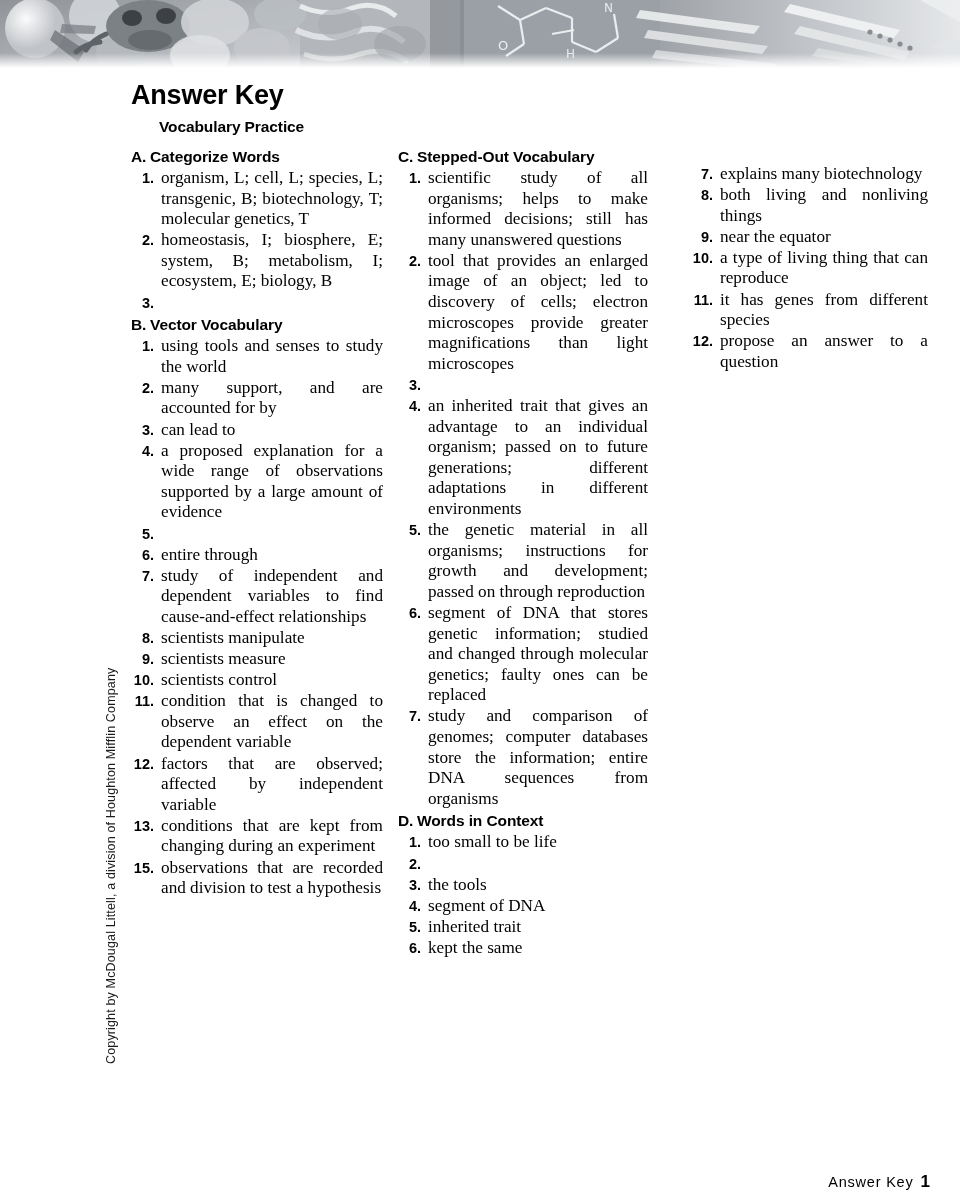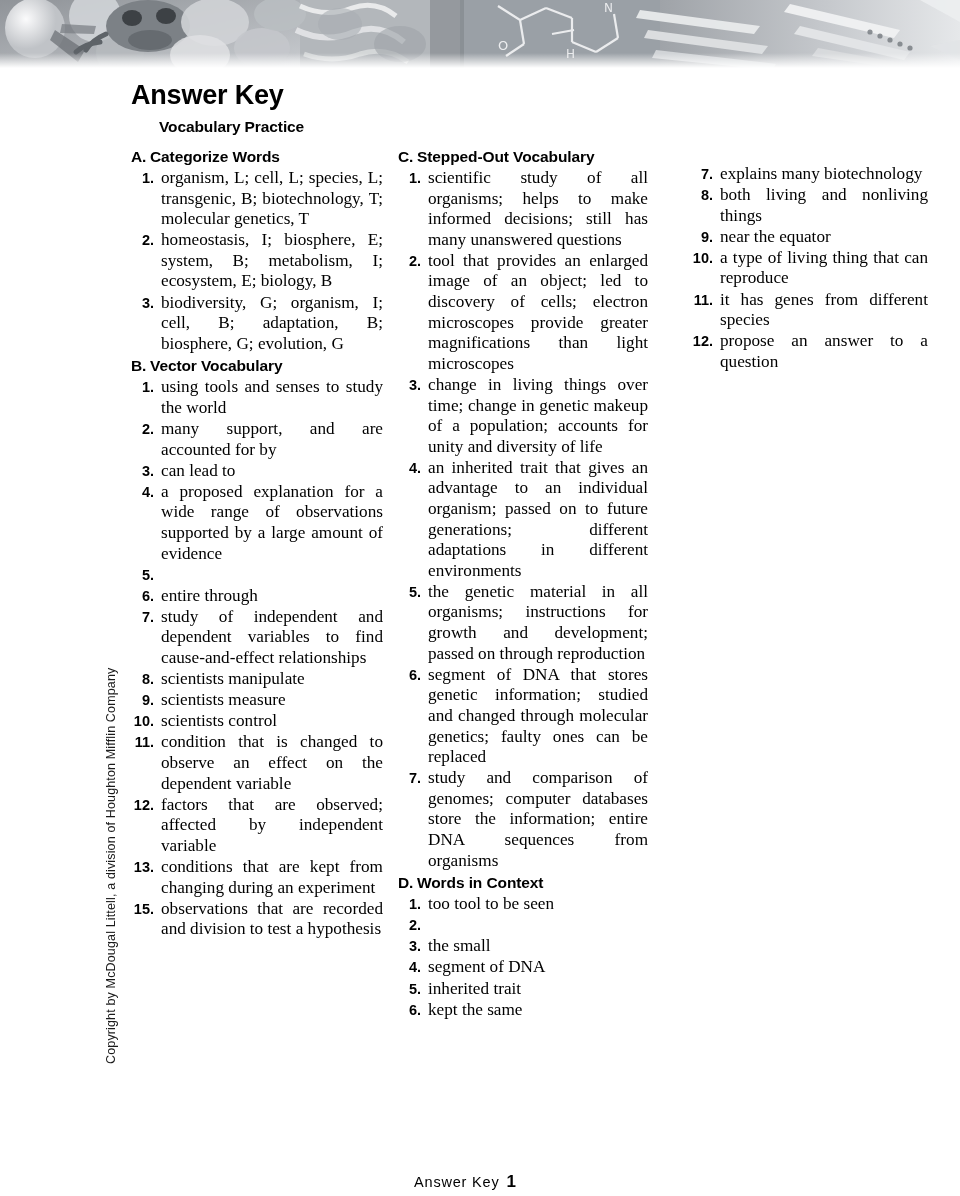--- a/index.html
+++ b/index.html
@@ -261,7 +261,6 @@
       </li>
       <li>
         <span class="num">3.</span>
-        <span class="txt">biodiversity, G; organism, I; cell, B; adaptation, B; biosphere, G; evolution, G</span>
       </li>
     </ol>
 

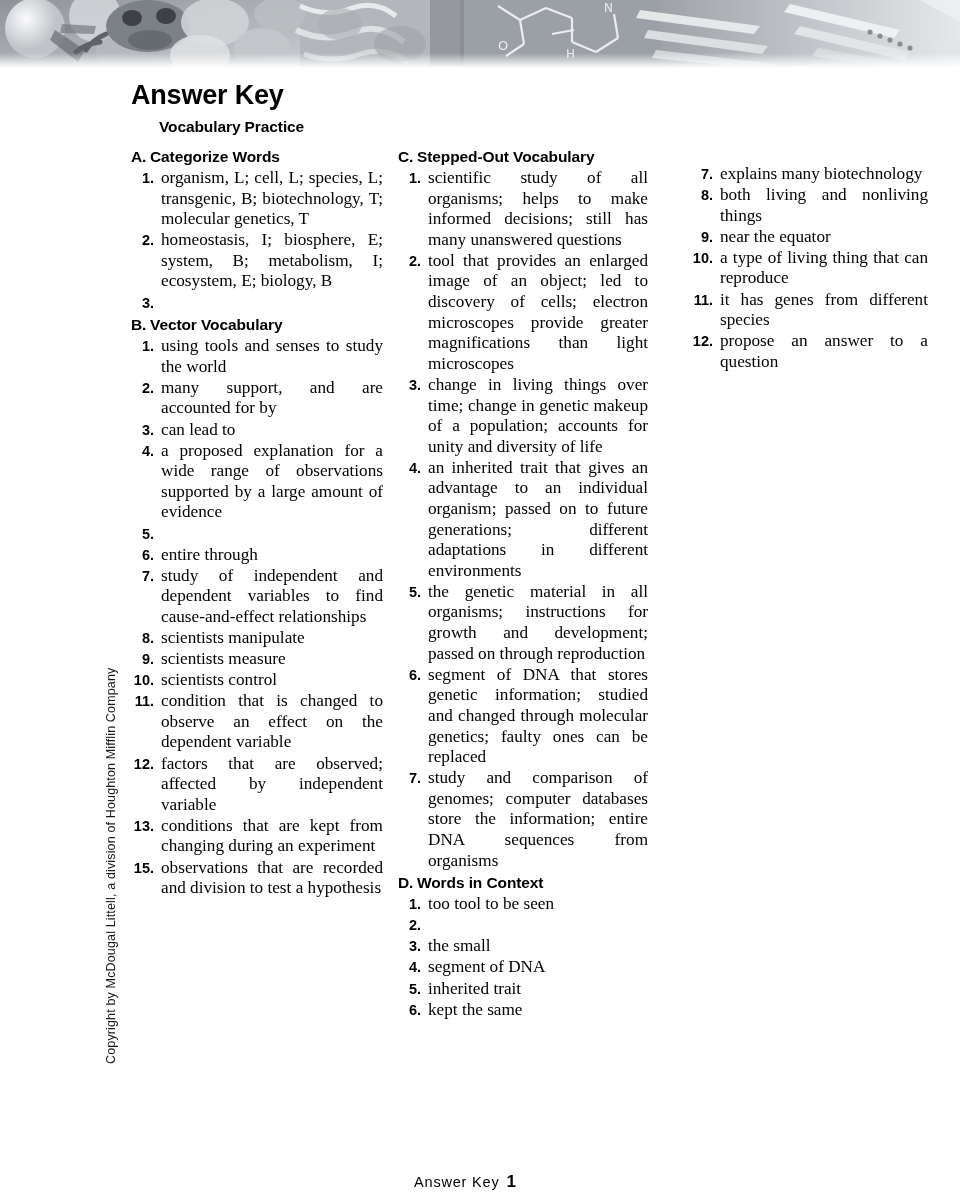--- a/index.html
+++ b/index.html
@@ -346,7 +346,6 @@
       </li>
       <li>
         <span class="num">3.</span>
-        <span class="txt">change in living things over time; change in genetic makeup of a population; accounts for unity and diversity of life</span>
       </li>
       <li>
         <span class="num">4.</span>

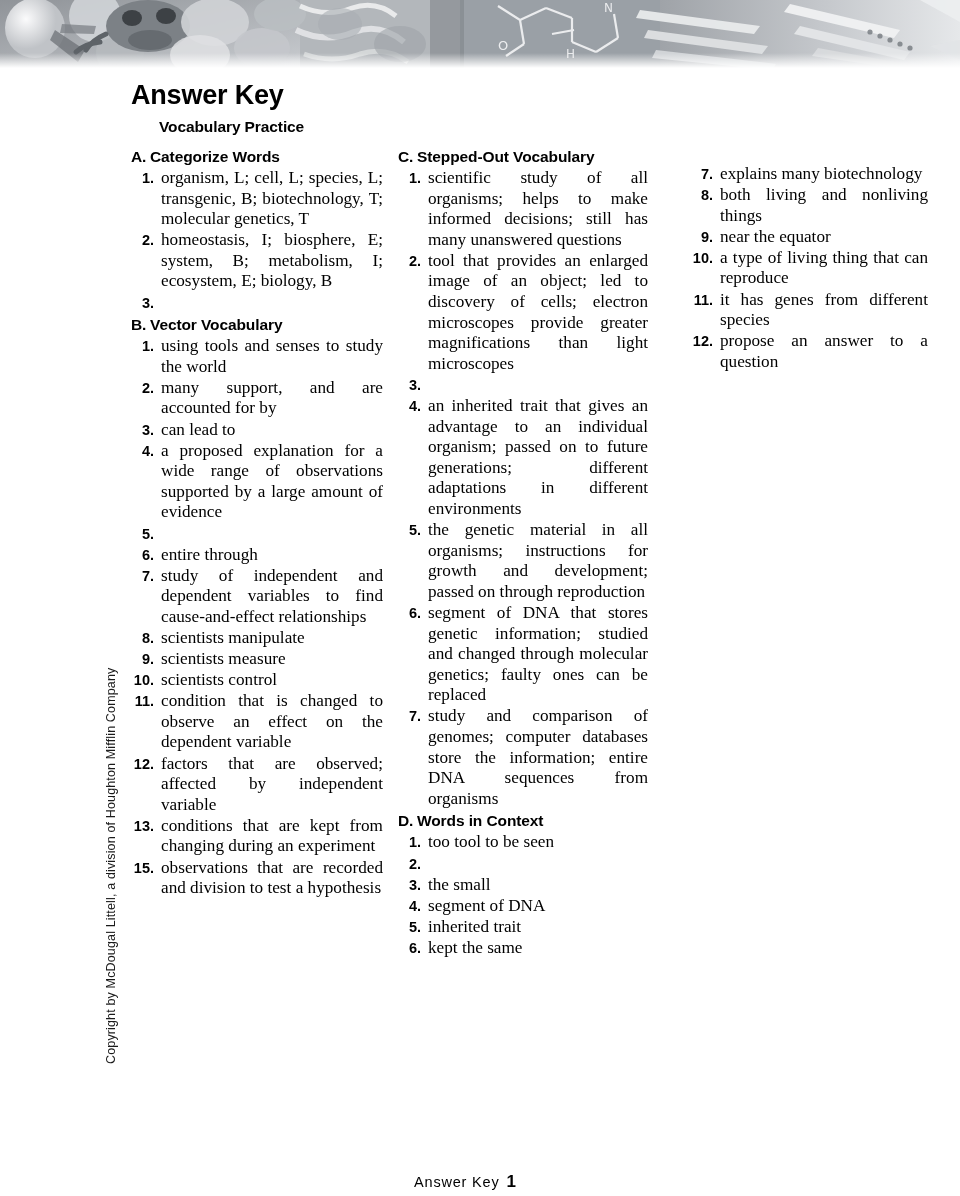--- a/index.html
+++ b/index.html
@@ -373,7 +373,7 @@
     <ol class="answers">
       <li>
         <span class="num">1.</span>
-        <span class="txt">too tool to be seen</span>
+        <span class="txt">too small to be life</span>
       </li>
       <li>
         <span class="num">2.</span>

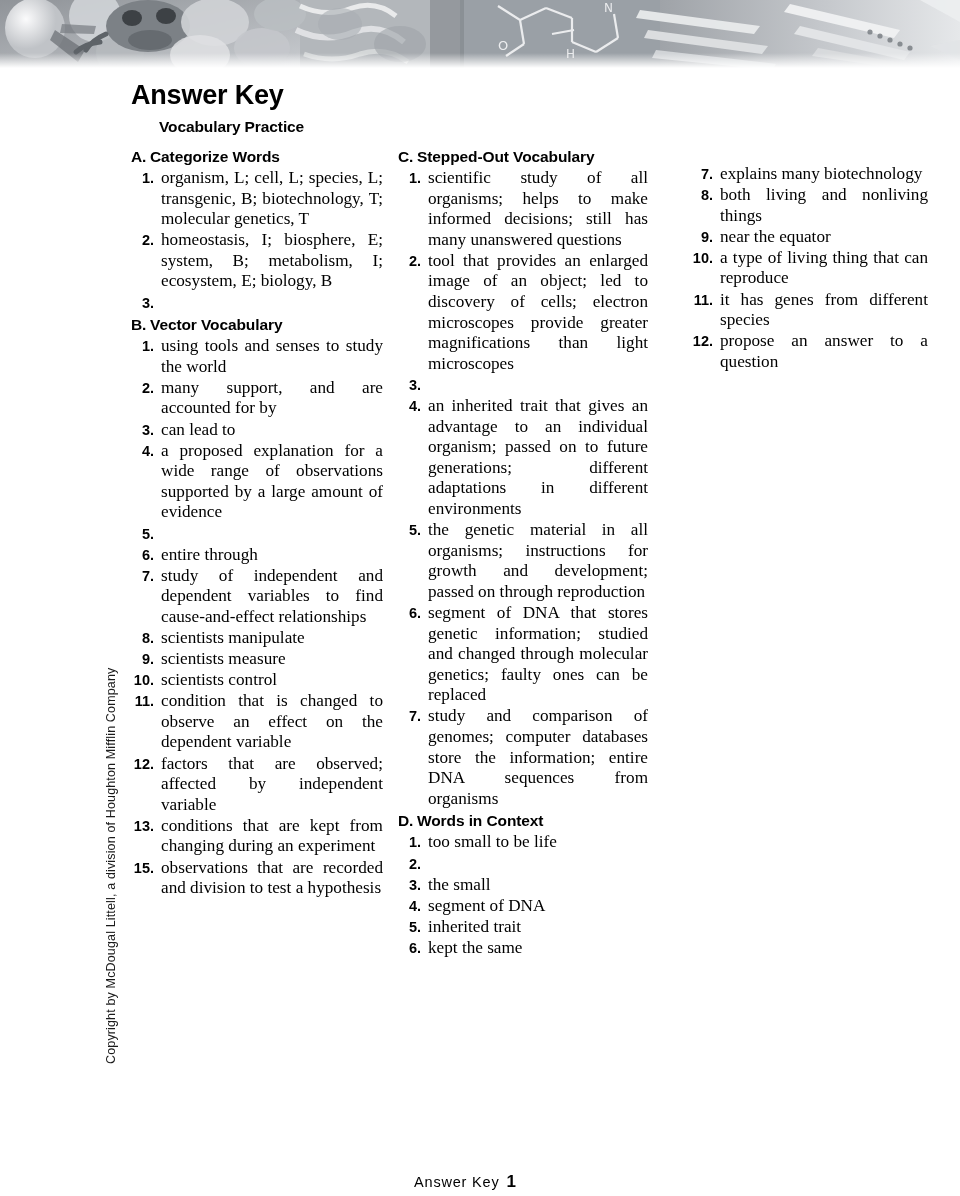--- a/index.html
+++ b/index.html
@@ -380,7 +380,7 @@
       </li>
       <li>
         <span class="num">3.</span>
-        <span class="txt">the small</span>
+        <span class="txt">the tools</span>
       </li>
       <li>
         <span class="num">4.</span>

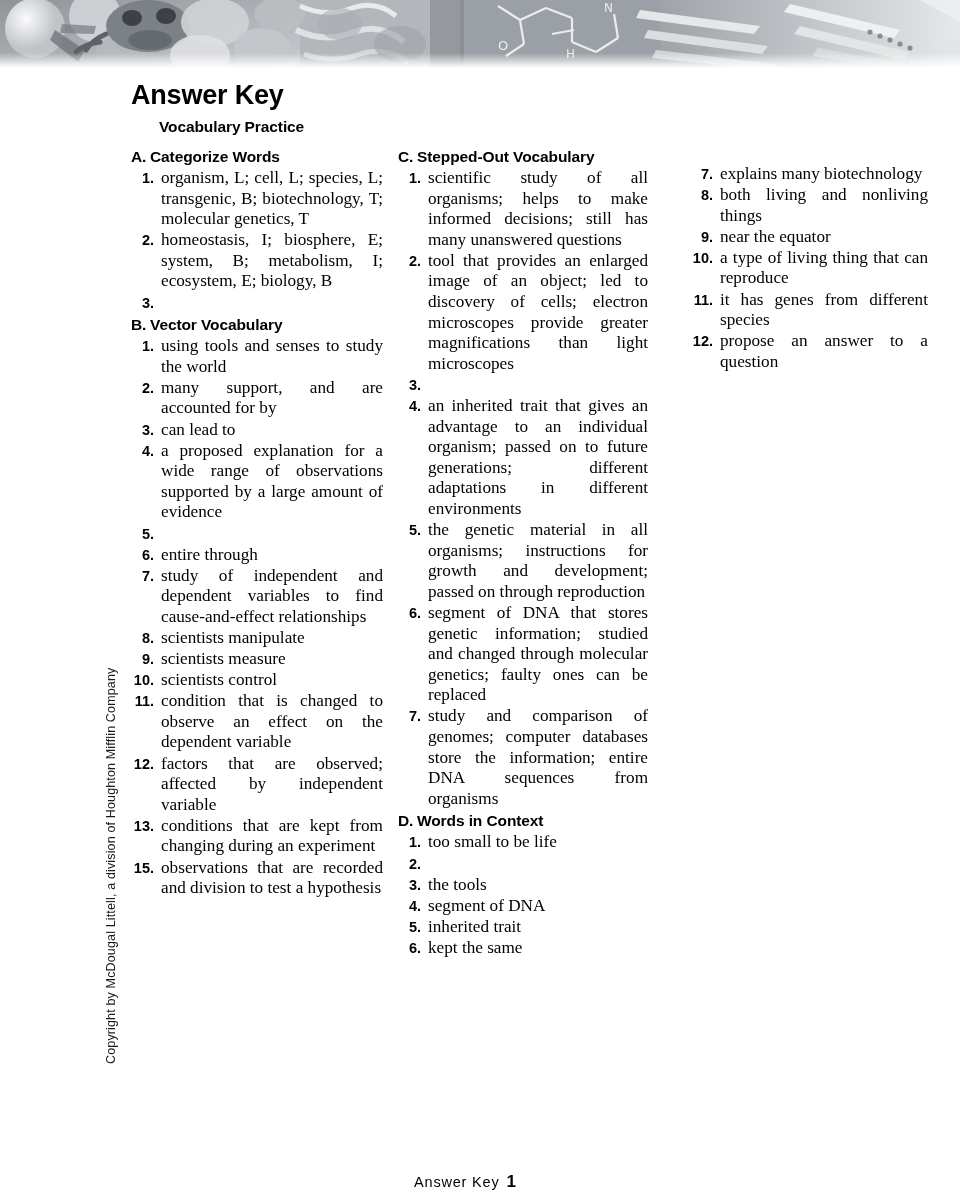--- a/index.html
+++ b/index.html
@@ -131,7 +131,7 @@
     left: 0;
     top: 1100px;
     width: 960px;
-    text-align: center;
+    text-align: right;
     padding-right: 30px;
     box-sizing: border-box;
     font-family: "Liberation Sans", "DejaVu Sans", sans-serif;

